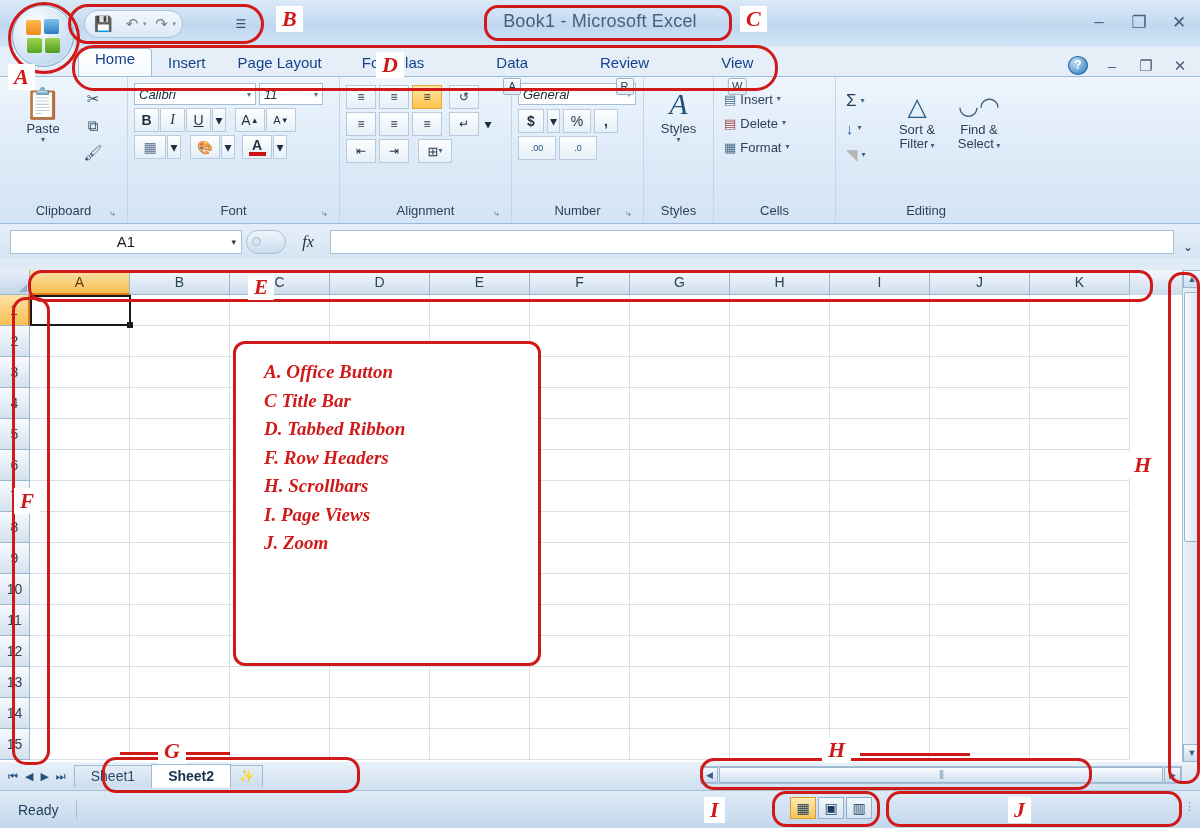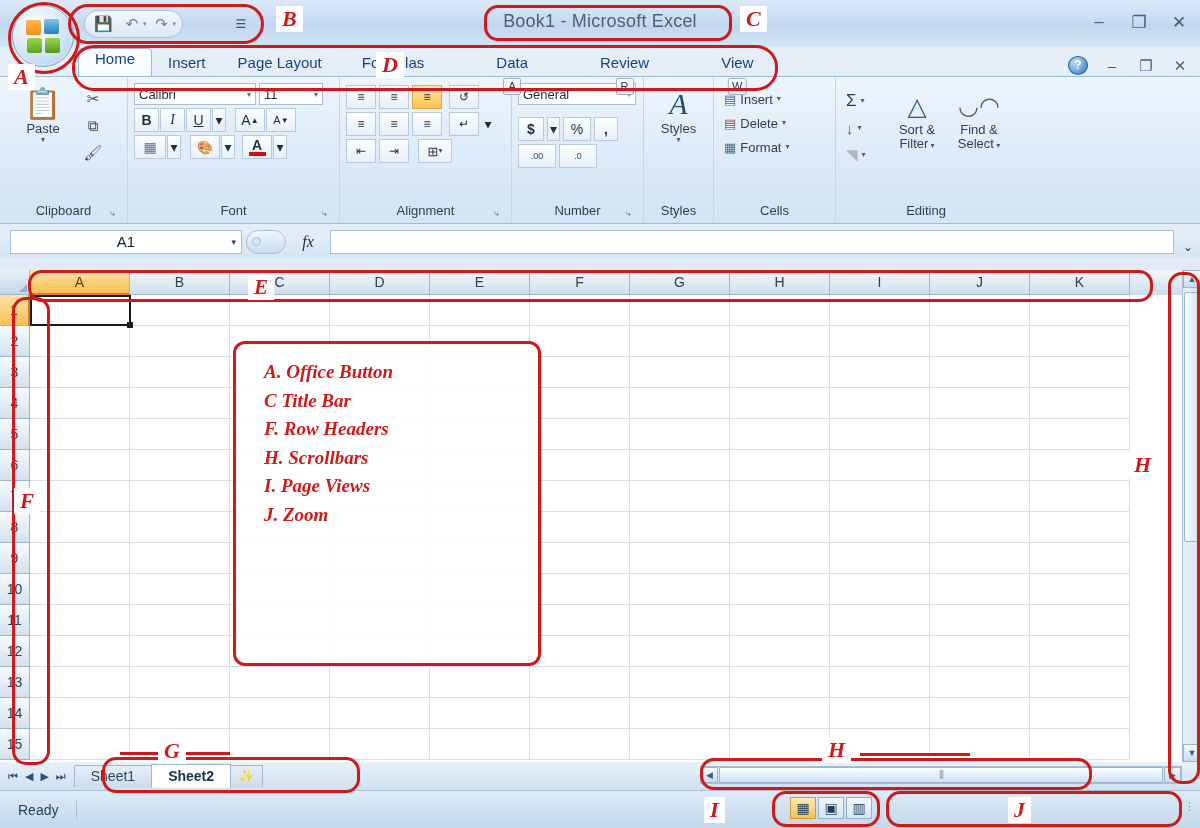--- a/index.html
+++ b/index.html
@@ -135,7 +135,7 @@
     display:flex; align-items:center; justify-content:space-between;
     padding:0 4px; font-size:13px; color:#1b2b3c;
   }
-  .combo .cv { overflow:hidden; white-space:nowrap; }
+  .combo .cv { overflow:hidden; white-space:nowrap;font-style:italic; }
   .combo .ca { font-size:8px; color:#55707f; }
   .tbtn {
     min-width:25px; height:24px; display:flex; align-items:center; justify-content:center;

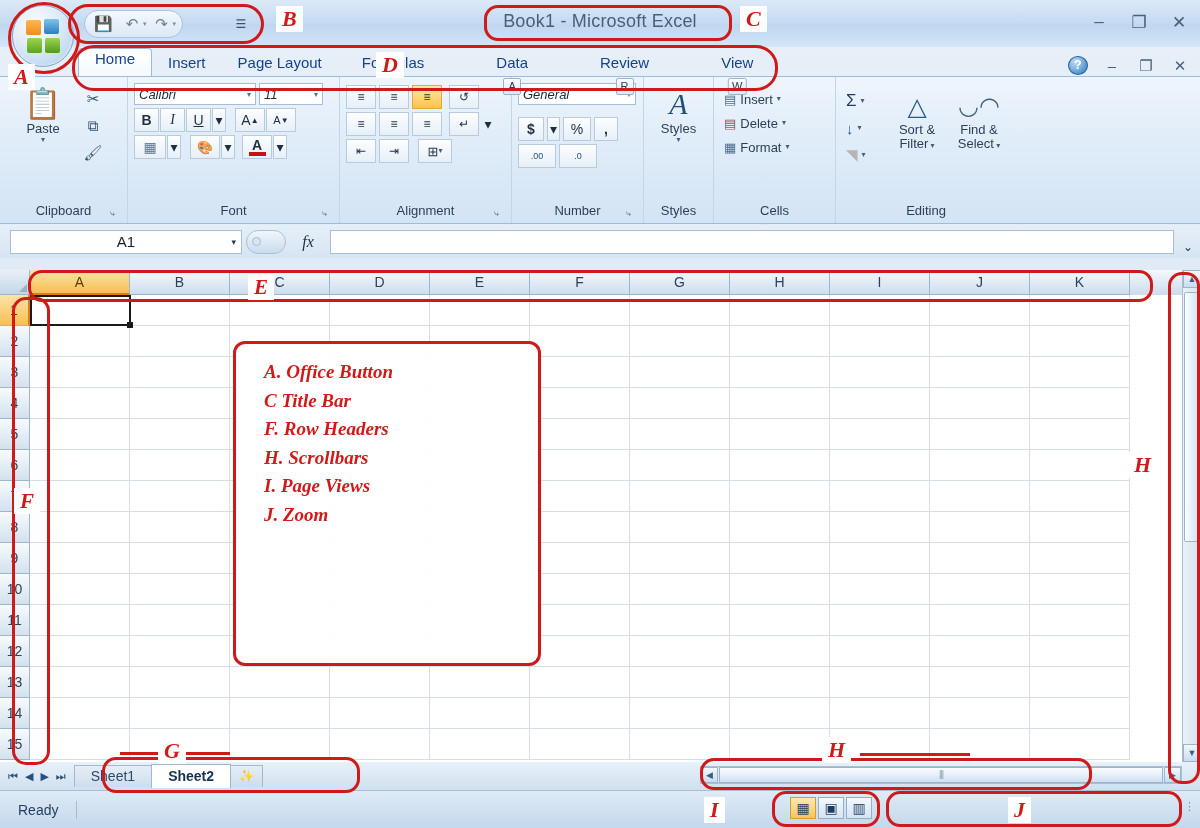--- a/index.html
+++ b/index.html
@@ -534,7 +534,7 @@
 
     <div class="group" style="width:132px;">
       <div class="group-body" style="flex-direction:column;">
-        <div class="combo" style="width:118px;margin-bottom:12px;align-items:center;">
+        <div class="combo" style="width:118px;margin-bottom:4px;align-items:center;">
           <span class="cv">General</span>
           <span class="ca">▾</span>
         </div>

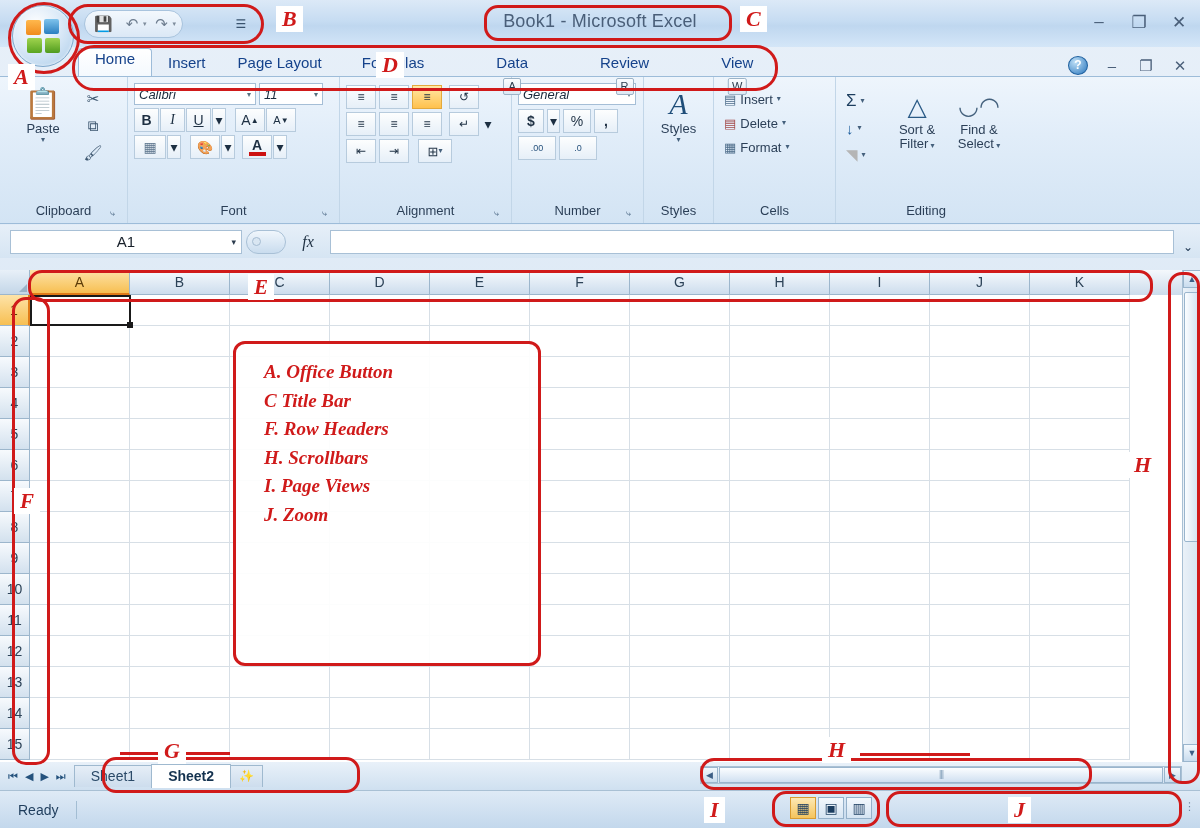--- a/index.html
+++ b/index.html
@@ -972,6 +972,7 @@
   <div class="legend" id="legend">
       <div class="legend-item">A.  Office Button</div>
       <div class="legend-item">C  Title Bar</div>
+      <div class="legend-item">D.  Tabbed Ribbon</div>
       <div class="legend-item">F.  Row Headers</div>
       <div class="legend-item">H. Scrollbars</div>
       <div class="legend-item">I.  Page Views</div>

